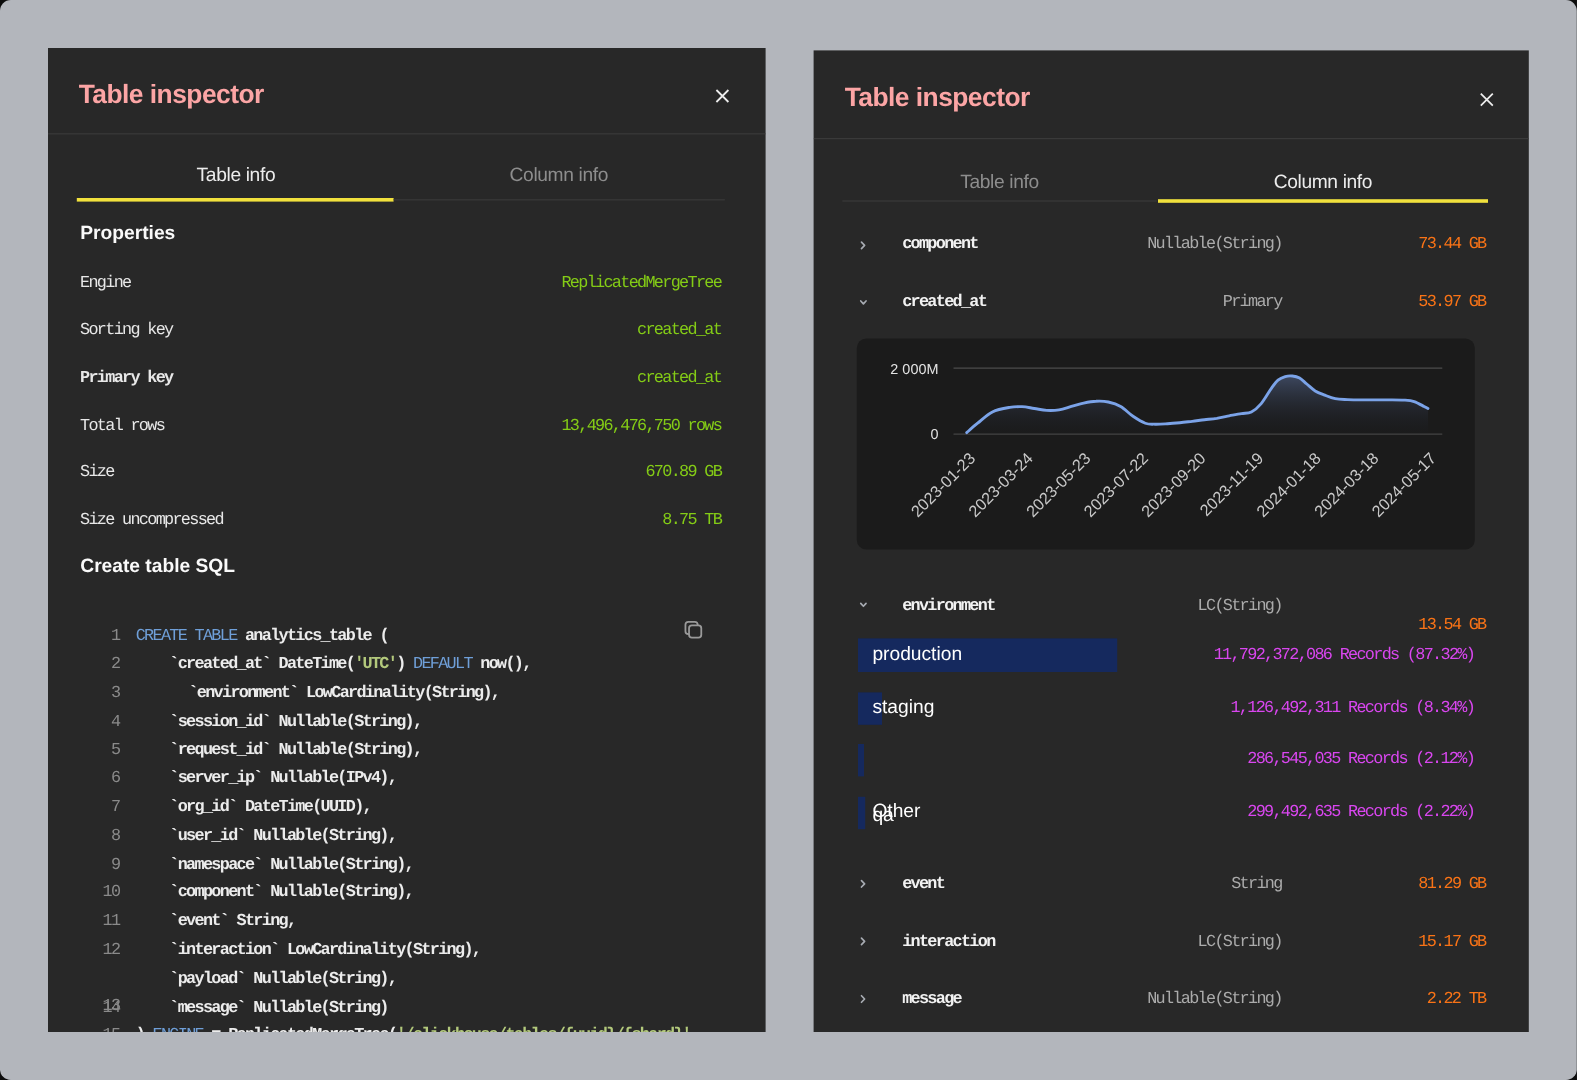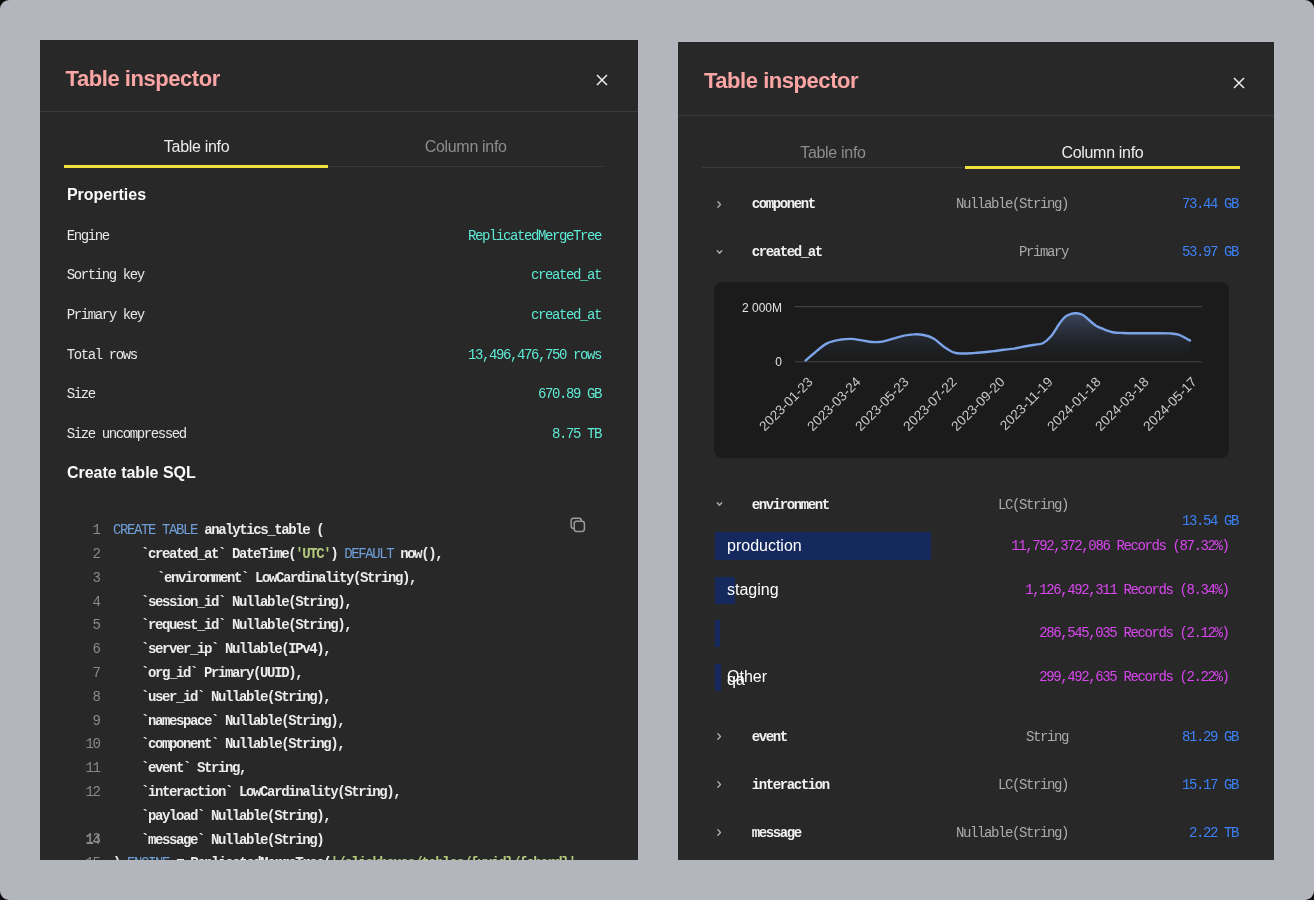--- a/index.html
+++ b/index.html
@@ -15,7 +15,7 @@
   .divider{position:absolute;height:1px;background:#3a3a3a;left:0;right:0;}
   .cname{color:#f2f2f2;font-weight:bold;line-height:20px;}
   .ctype{color:#ababab;line-height:20px;text-align:right;}
-  .csize{color:#3b82f6;line-height:20px;text-align:left;}
+  .csize{color:#f97316;line-height:20px;text-align:left;}
   .recs{color:#d946ef;line-height:20px;text-align:right;}
   .bar{position:absolute;background:#15295e;}
   .barlbl{font-family:"Liberation Sans",sans-serif;font-size:16px;color:#fff;line-height:20px;}

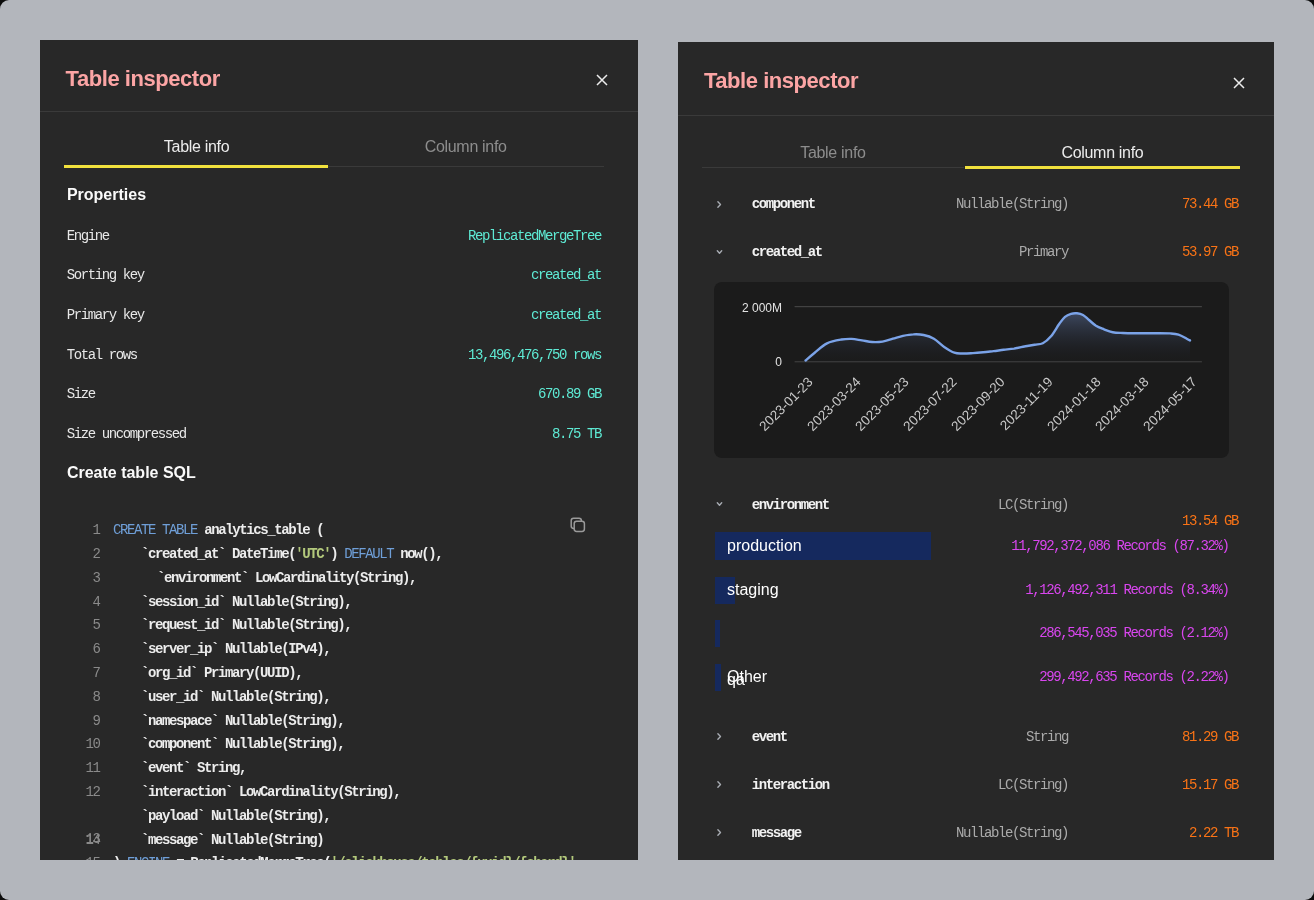--- a/index.html
+++ b/index.html
@@ -11,7 +11,7 @@
   .h2{font-family:"Liberation Sans",sans-serif;font-weight:bold;font-size:16px;color:#fafafa;line-height:20px;}
   .tab{font-family:"Liberation Sans",sans-serif;font-size:16px;letter-spacing:-0.3px;line-height:20px;text-align:center;}
   .lbl{color:#e8e8e8;line-height:20px;}
-  .val{color:#5eead4;line-height:20px;text-align:center;}
+  .val{color:#84cc16;line-height:20px;text-align:center;}
   .divider{position:absolute;height:1px;background:#3a3a3a;left:0;right:0;}
   .cname{color:#f2f2f2;font-weight:bold;line-height:20px;}
   .ctype{color:#ababab;line-height:20px;text-align:right;}

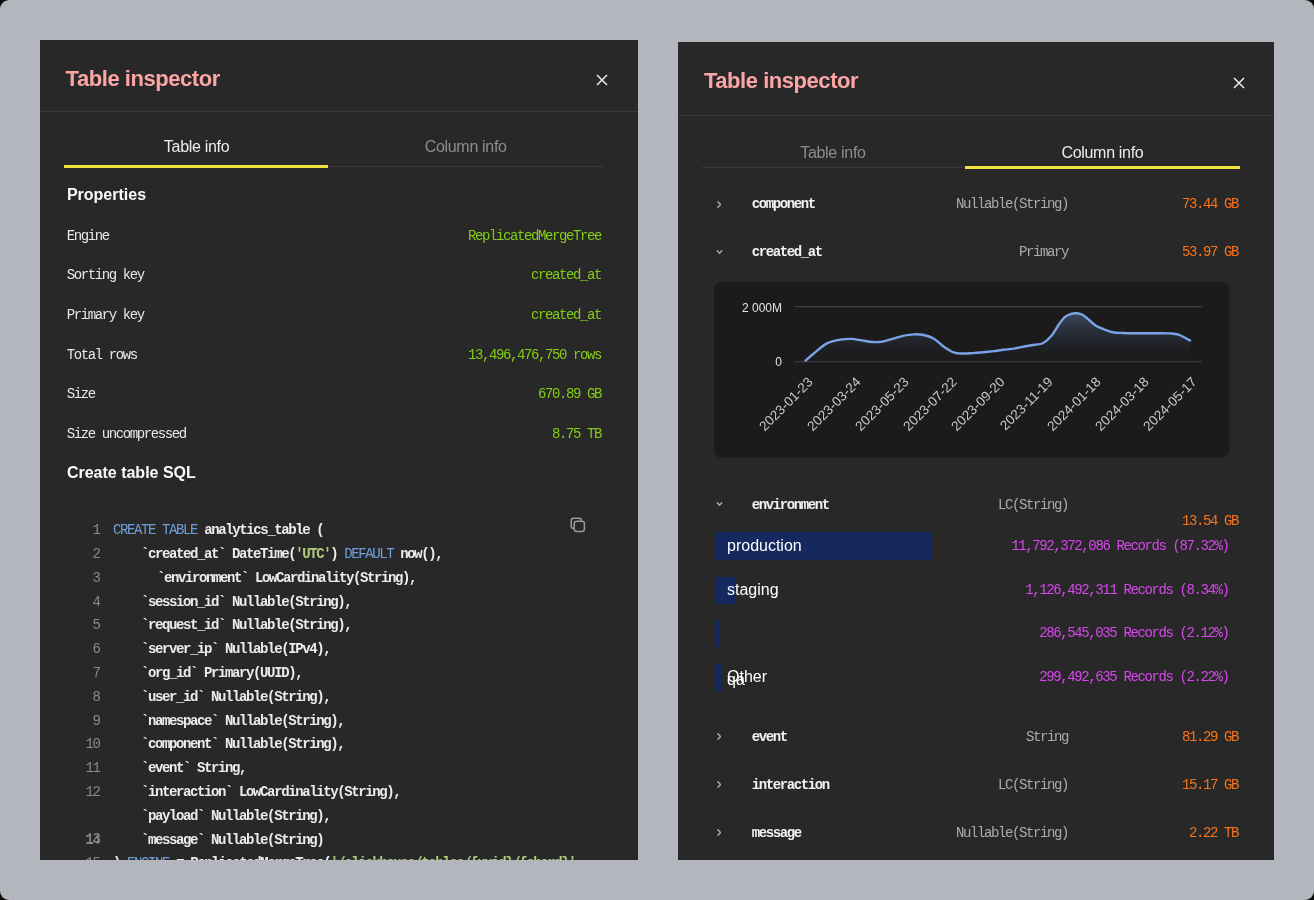--- a/index.html
+++ b/index.html
@@ -46,7 +46,7 @@
   <div class="abs mono val" style="right:37.1px;top:185.8px;">ReplicatedMergeTree</div>
   <div class="abs mono lbl" style="left:26.7px;top:225.4px;">Sorting key</div>
   <div class="abs mono val" style="right:37.1px;top:225.4px;">created_at</div>
-  <div class="abs mono lbl" style="left:26.7px;top:265.0px;">Primary key</div>
+  <div class="abs mono lbl" style="left:26.7px;top:265.0px;font-weight:bold;">Primary key</div>
   <div class="abs mono val" style="right:37.1px;top:265.0px;">created_at</div>
   <div class="abs mono lbl" style="left:26.7px;top:304.7px;">Total rows</div>
   <div class="abs mono val" style="right:37.1px;top:304.7px;">13,496,476,750 rows</div>

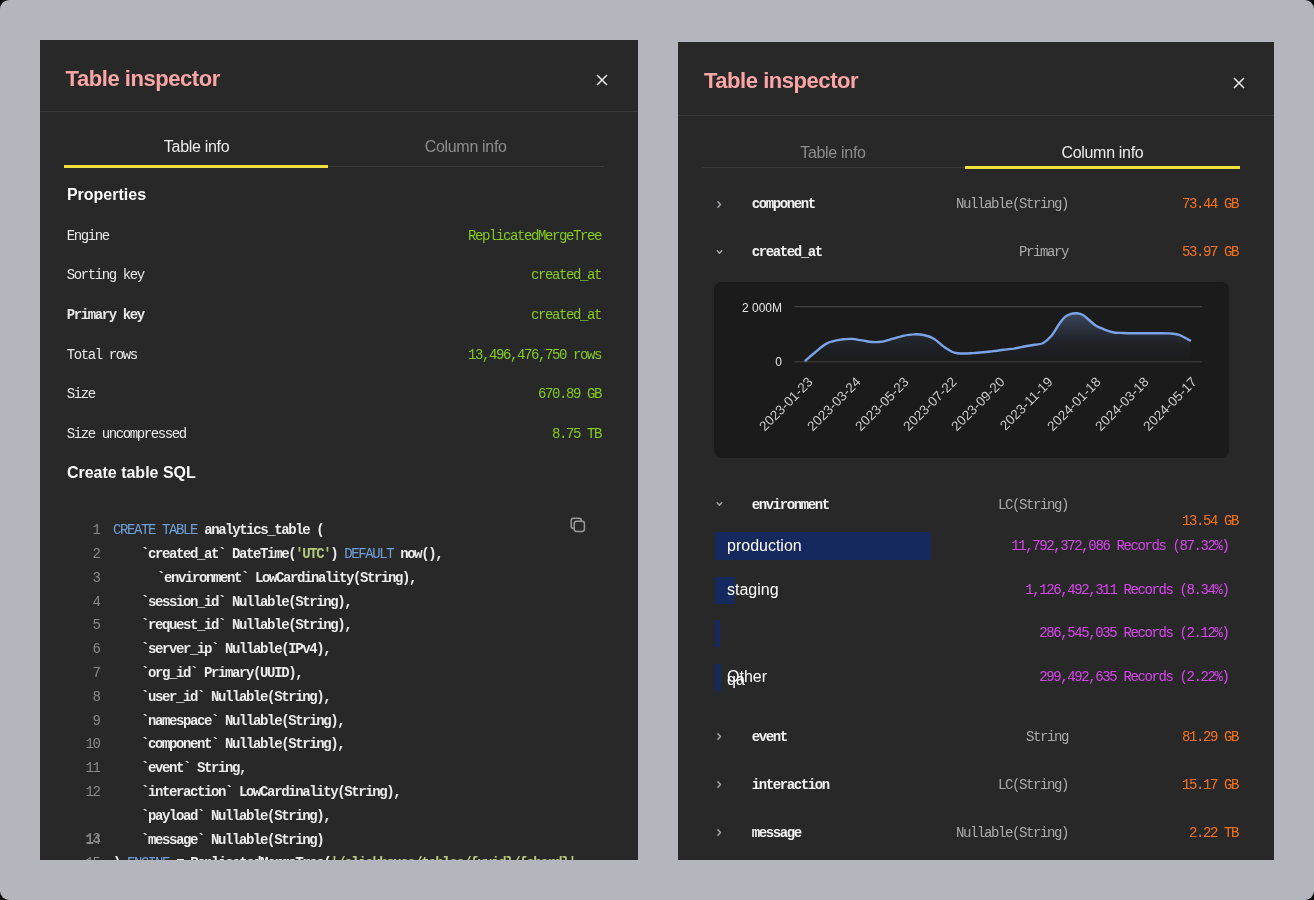--- a/index.html
+++ b/index.html
@@ -76,7 +76,7 @@
       <div class="abs mono num" style="left:20px;top:599.2px;width:39.5px;">6</div>
       <div class="abs mono code" style="left:73.1px;top:599.2px;">    `server_ip` Nullable(IPv4),</div>
       <div class="abs mono num" style="left:20px;top:623.0px;width:39.5px;">7</div>
-      <div class="abs mono code" style="left:73.1px;top:623.0px;">    `org_id` Primary(UUID),</div>
+      <div class="abs mono code" style="left:73.1px;top:623.0px;">    `org_id` DateTime(UUID),</div>
       <div class="abs mono num" style="left:20px;top:646.8px;width:39.5px;">8</div>
       <div class="abs mono code" style="left:73.1px;top:646.8px;">    `user_id` Nullable(String),</div>
       <div class="abs mono num" style="left:20px;top:670.6px;width:39.5px;">9</div>

